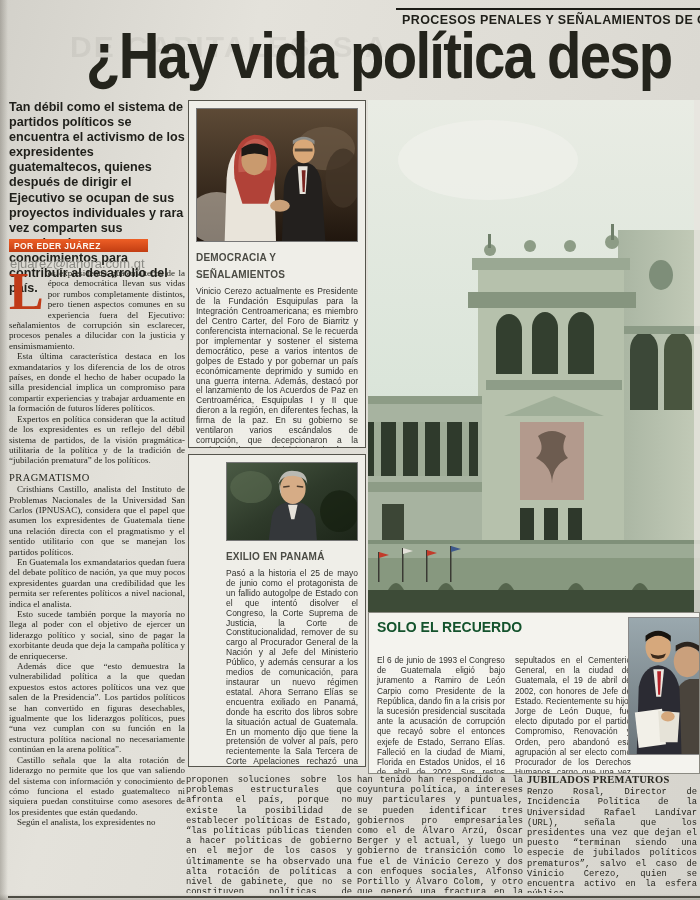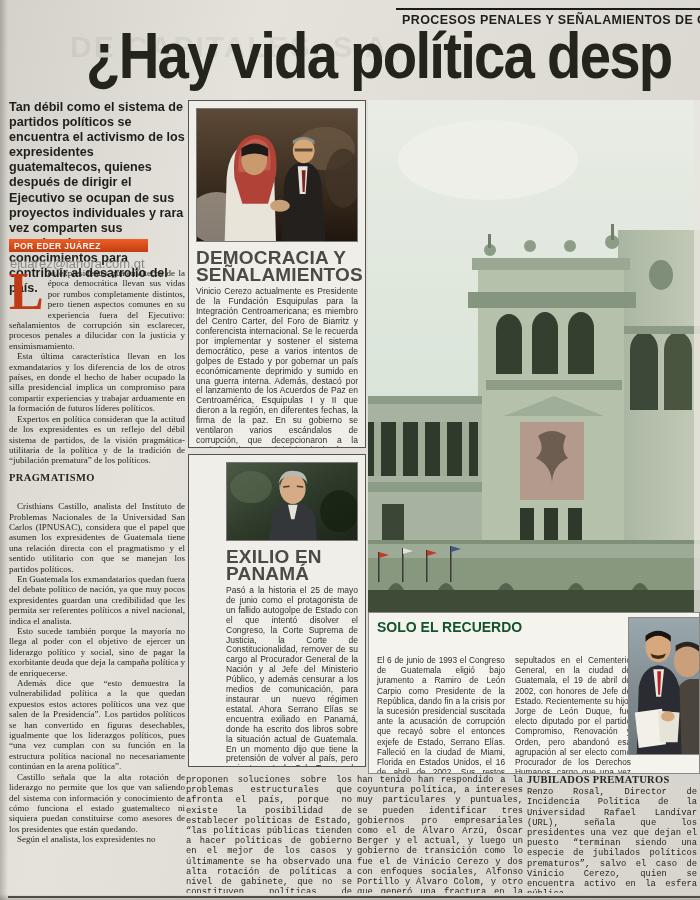--- a/index.html
+++ b/index.html
@@ -46,7 +46,7 @@
   .side-box { position:absolute; left:188px; width:178px; border:1px solid #55544c;
     background:#efeee8; padding:7px; overflow:hidden; }
   .side-box .photo { width:100%; display:block; border:1px solid #777; }
-  .side-box h3 { font-size:19px; line-height:17px; font-weight:bold; color:#4b4b44;
+  .side-box h3 { font-size:10px; line-height:17px; font-weight:bold; color:#4b4b44;
     letter-spacing:.2px; margin:7px 0 4px; }
   .side-box .btxt { font-size:8.5px; line-height:9.9px; text-align:justify; color:#30302c; }
   #box-democracia { top:100px; height:348px; }

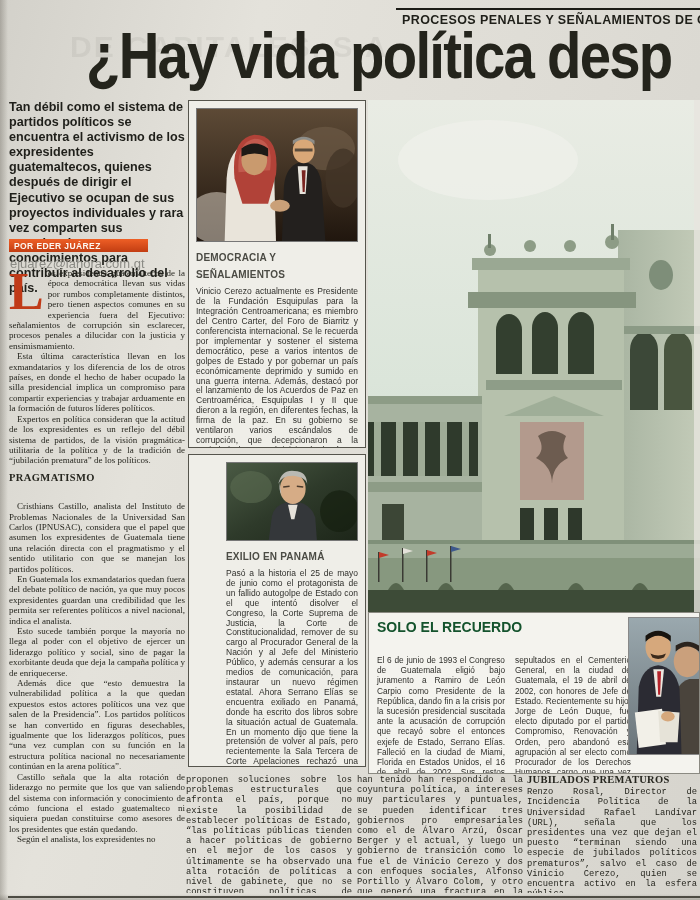--- a/index.html
+++ b/index.html
@@ -98,7 +98,7 @@
 
   <div class="article-col">
     <p class="first"><span class="dropcap">L</span><span>os expresidentes guatemaltecos de la época democrática llevan sus vidas por rumbos completamente distintos, pero tienen aspectos comunes en su experiencia fuera del Ejecutivo: señalamientos de corrupción sin esclarecer, procesos penales a dilucidar con la justicia y ensimismamiento.</span></p>
-    <p>Esta última característica llevan en los exmandatarios y los diferencia de los de otros países, en donde el hecho de haber ocupado la silla presidencial implica un compromiso para compartir experiencias y trabajar arduamente en la formación de futuros líderes políticos.</p>
+    <p>Esta última característica destaca en los exmandatarios y los diferencia de los de otros países, en donde el hecho de haber ocupado la silla presidencial implica un compromiso para compartir experiencias y trabajar arduamente en la formación de futuros líderes políticos.</p>
     <p>Expertos en política consideran que la actitud de los expresidentes es un reflejo del débil sistema de partidos, de la visión pragmática-utilitaria de la política y de la tradición de “jubilación prematura” de los políticos.</p>
     <div class="subhead">PRAGMATISMO</div>
     <p>Cristhians Castillo, analista del Instituto de Problemas Nacionales de la Universidad San Carlos (IPNUSAC), considera que el papel que asumen los expresidentes de Guatemala tiene una relación directa con el pragmatismo y el sentido utilitario con que se manejan los partidos políticos.</p>

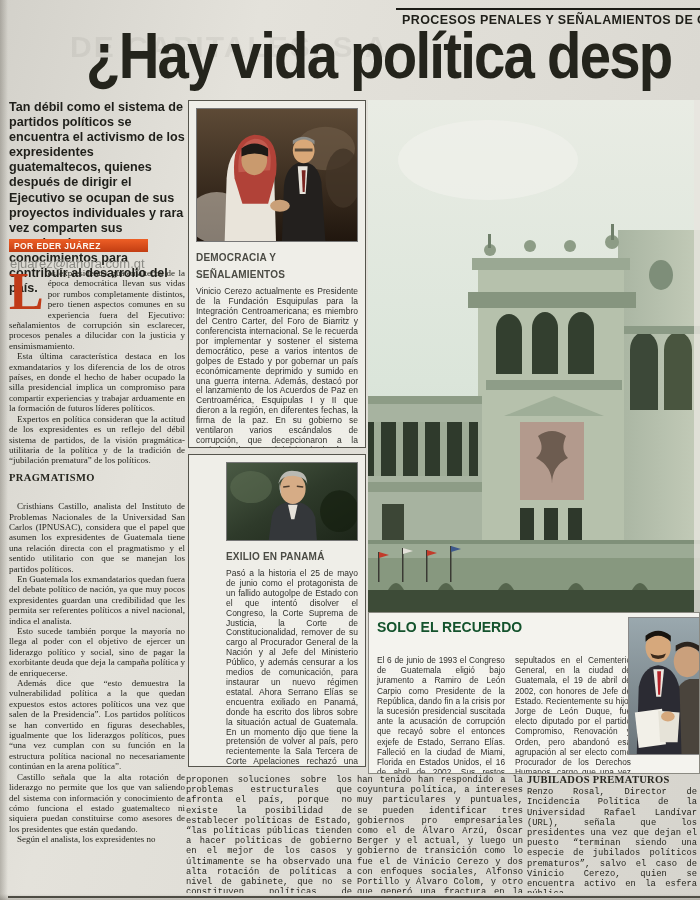--- a/index.html
+++ b/index.html
@@ -39,8 +39,8 @@
   .article-col p.first { text-indent:0; }
   .dropcap { float:left; font-family:"Liberation Serif", serif; font-weight:bold; font-size:52px;
     line-height:42px; color:#c03a18; padding:3px 4px 0 0; }
-  .subhead { font-family:"Liberation Serif", serif; font-weight:bold; font-size:10.5px;
-    letter-spacing:.4px; margin:7px 0 18px; text-indent:0; }
+  .subhead { font-family:"Liberation Serif", serif; font-weight:normal; font-size:10.5px;
+    letter-spacing:.4px; margin:7px 0 1px; text-indent:0; }
 
   
   .side-box { position:absolute; left:188px; width:178px; border:1px solid #55544c;

